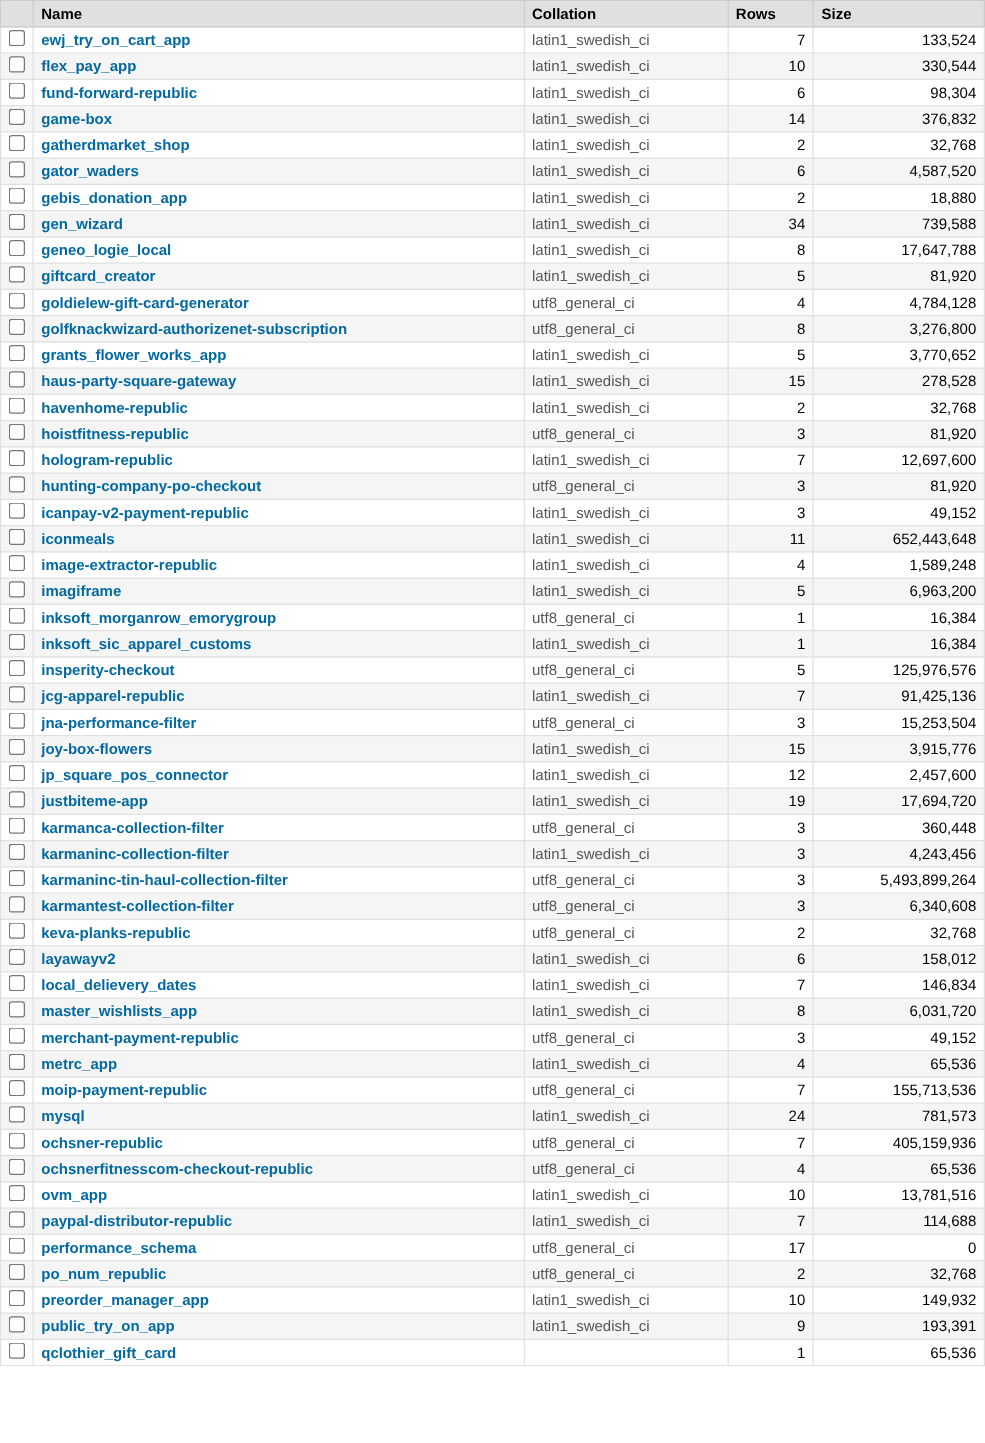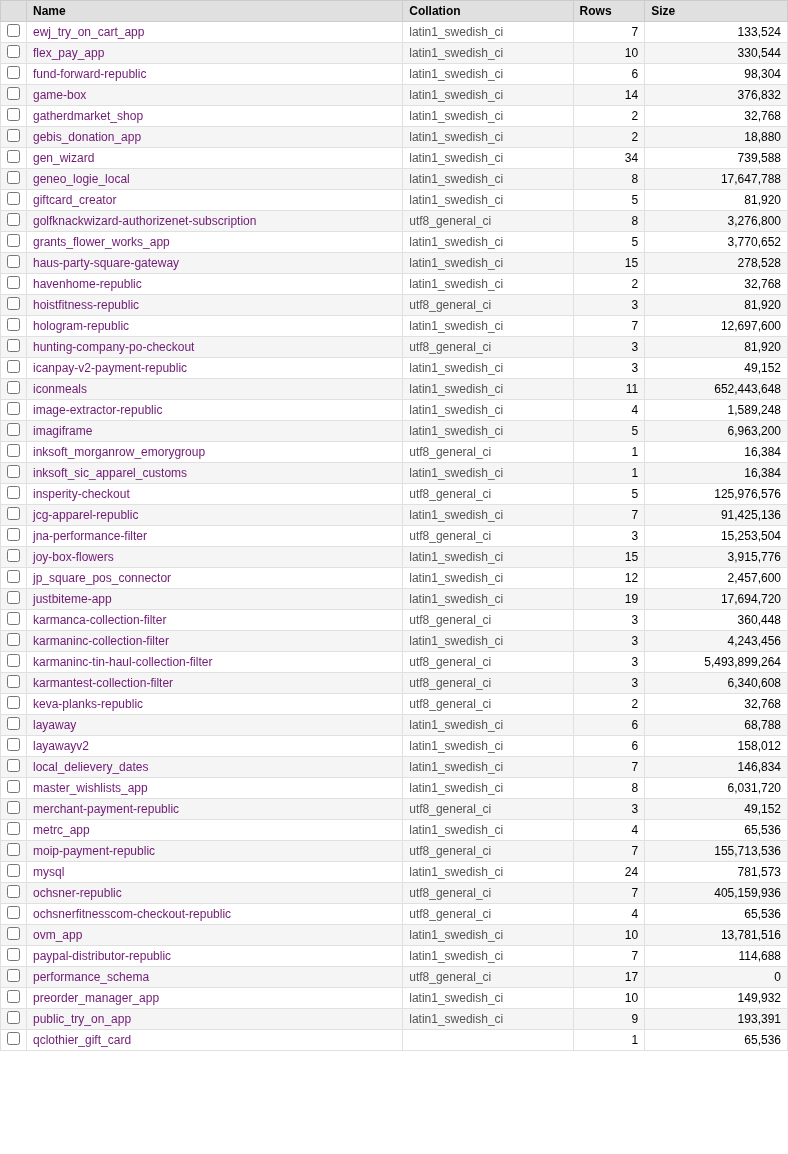--- a/index.html
+++ b/index.html
@@ -34,8 +34,8 @@
       white-space: nowrap;
     }
     td.name {
-      color: #701a75;
-      font-weight: normal;
+      color: #0369a1;
+      font-weight: bold;
     }
     td.collation {
       color: #555;

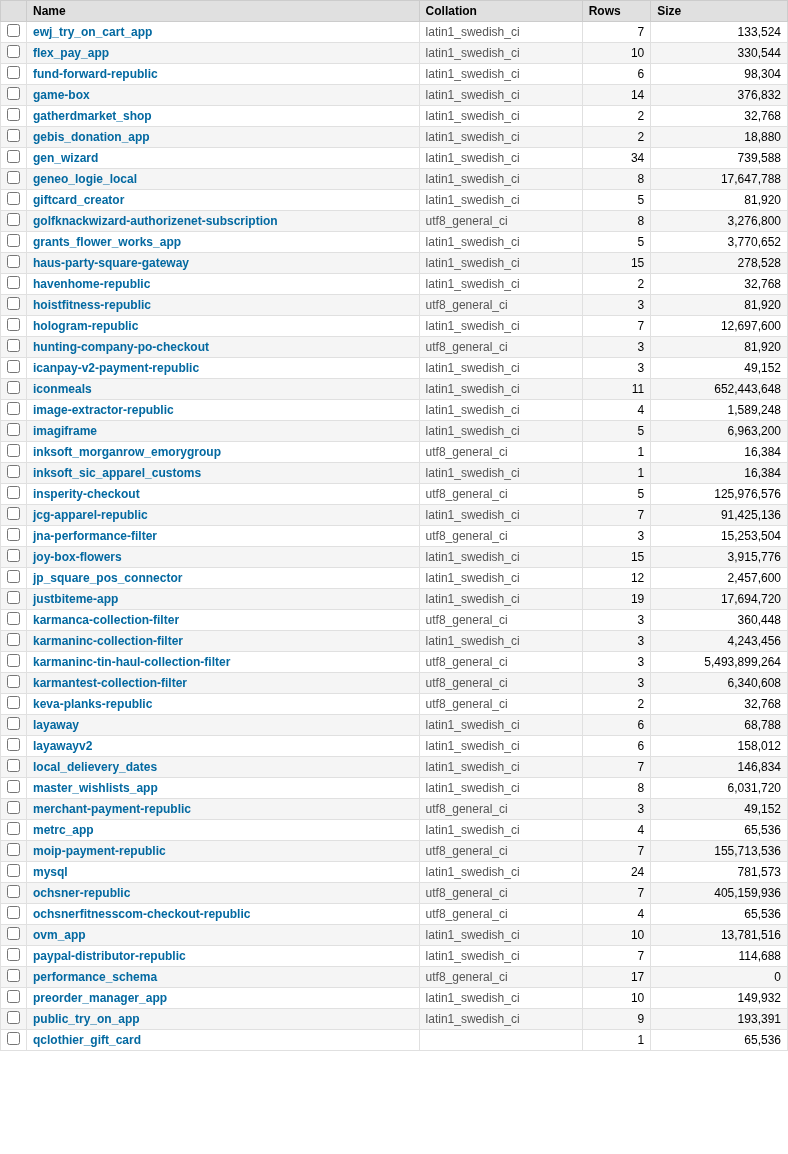--- a/index.html
+++ b/index.html
@@ -102,6 +102,13 @@
       </tr>
       <tr>
         <td class="checkbox-cell"><input type="checkbox" style=""></td>
+        <td class="name">gator_waders</td>
+        <td class="collation">latin1_swedish_ci</td>
+        <td class="num">6</td>
+        <td class="num">4,587,520</td>
+      </tr>
+      <tr>
+        <td class="checkbox-cell"><input type="checkbox" style=""></td>
         <td class="name">gebis_donation_app</td>
         <td class="collation">latin1_swedish_ci</td>
         <td class="num">2</td>

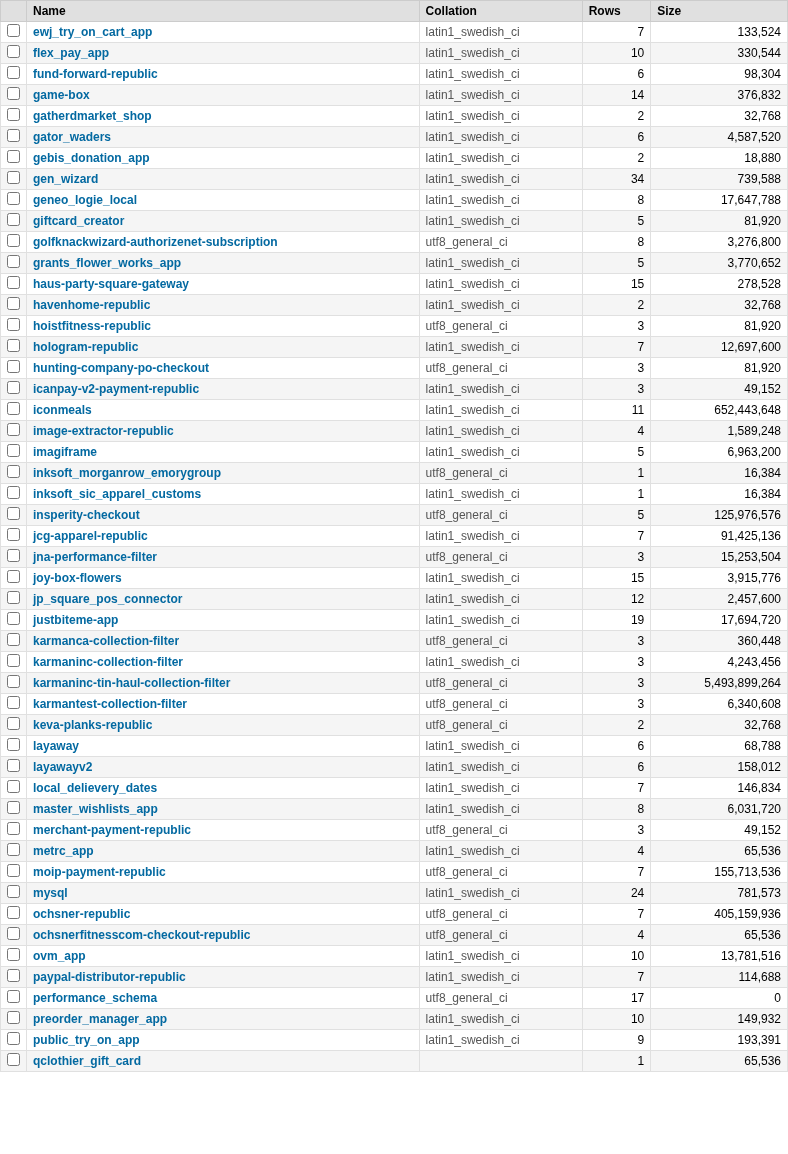--- a/index.html
+++ b/index.html
@@ -137,6 +137,13 @@
       </tr>
       <tr>
         <td class="checkbox-cell"><input type="checkbox" style=""></td>
+        <td class="name">goldielew-gift-card-generator</td>
+        <td class="collation">utf8_general_ci</td>
+        <td class="num">4</td>
+        <td class="num">4,784,128</td>
+      </tr>
+      <tr>
+        <td class="checkbox-cell"><input type="checkbox" style=""></td>
         <td class="name">golfknackwizard-authorizenet-subscription</td>
         <td class="collation">utf8_general_ci</td>
         <td class="num">8</td>

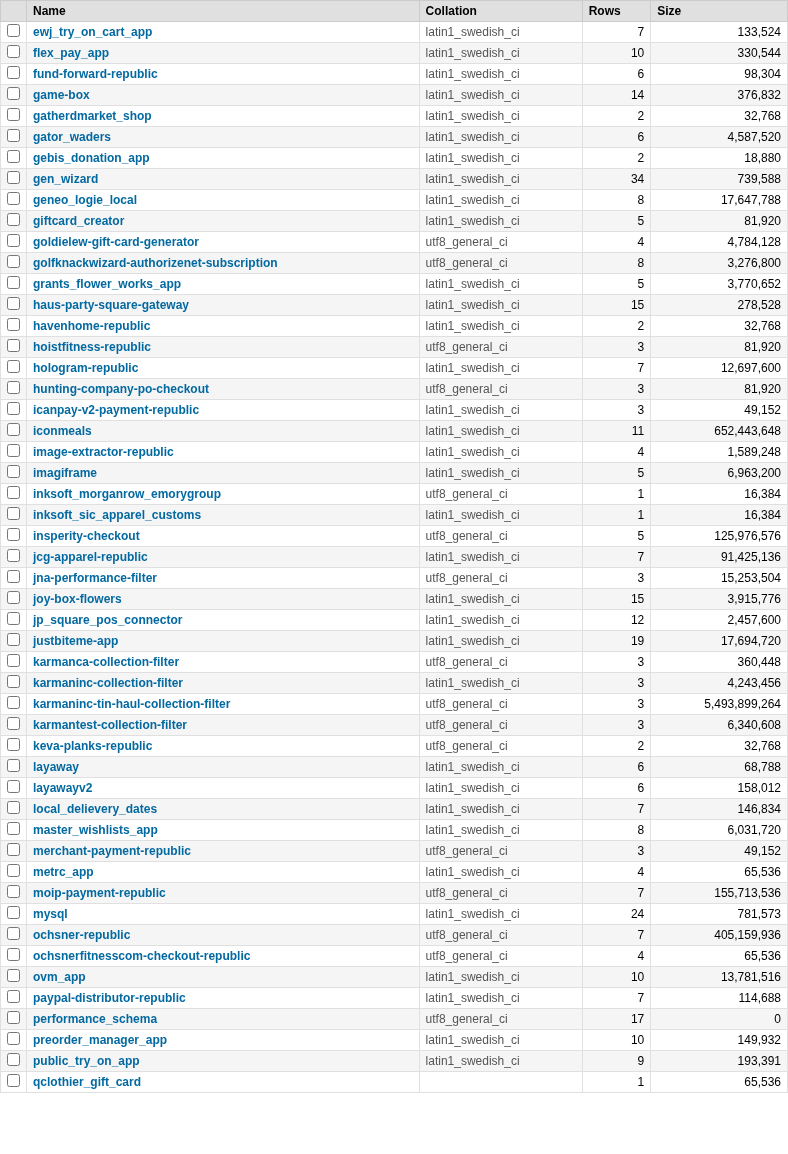--- a/index.html
+++ b/index.html
@@ -312,13 +312,6 @@
       </tr>
       <tr>
         <td class="checkbox-cell"><input type="checkbox" style=""></td>
-        <td class="name">layaway</td>
-        <td class="collation">latin1_swedish_ci</td>
-        <td class="num">6</td>
-        <td class="num">68,788</td>
-      </tr>
-      <tr>
-        <td class="checkbox-cell"><input type="checkbox" style=""></td>
         <td class="name">layawayv2</td>
         <td class="collation">latin1_swedish_ci</td>
         <td class="num">6</td>

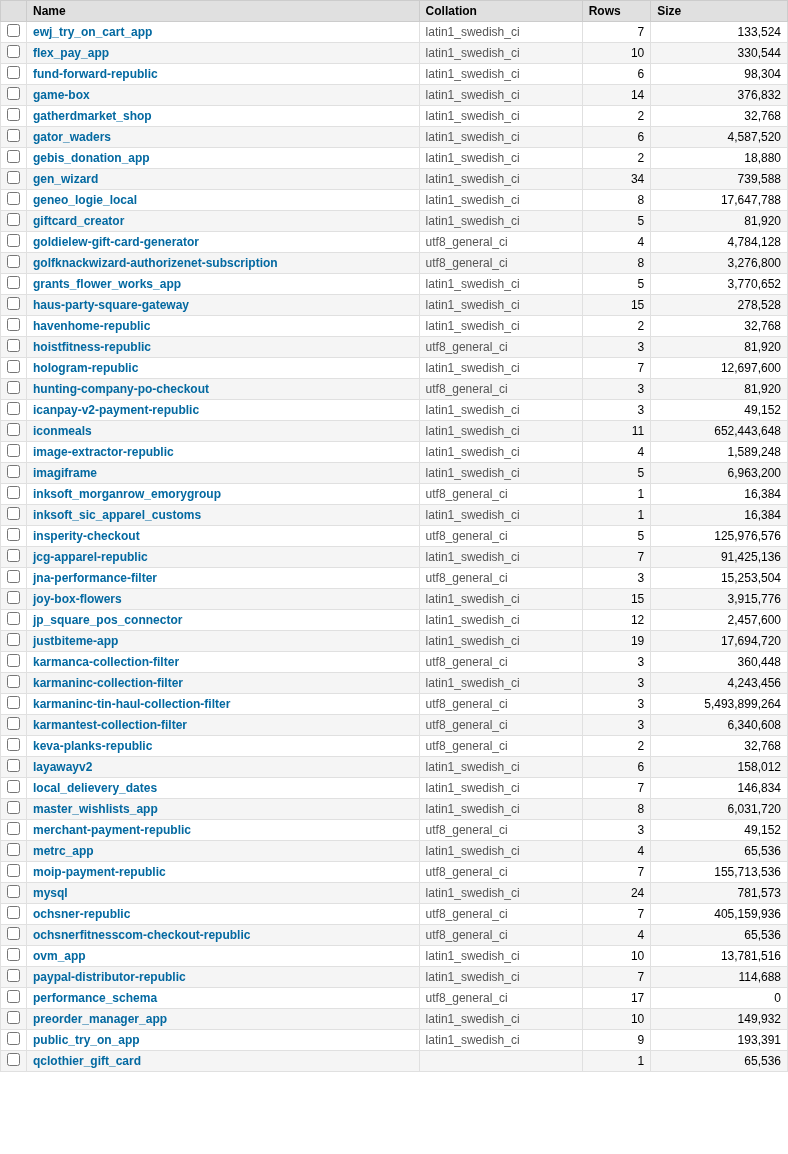--- a/index.html
+++ b/index.html
@@ -396,6 +396,13 @@
       </tr>
       <tr>
         <td class="checkbox-cell"><input type="checkbox" style=""></td>
+        <td class="name">po_num_republic</td>
+        <td class="collation">utf8_general_ci</td>
+        <td class="num">2</td>
+        <td class="num">32,768</td>
+      </tr>
+      <tr>
+        <td class="checkbox-cell"><input type="checkbox" style=""></td>
         <td class="name">preorder_manager_app</td>
         <td class="collation">latin1_swedish_ci</td>
         <td class="num">10</td>

